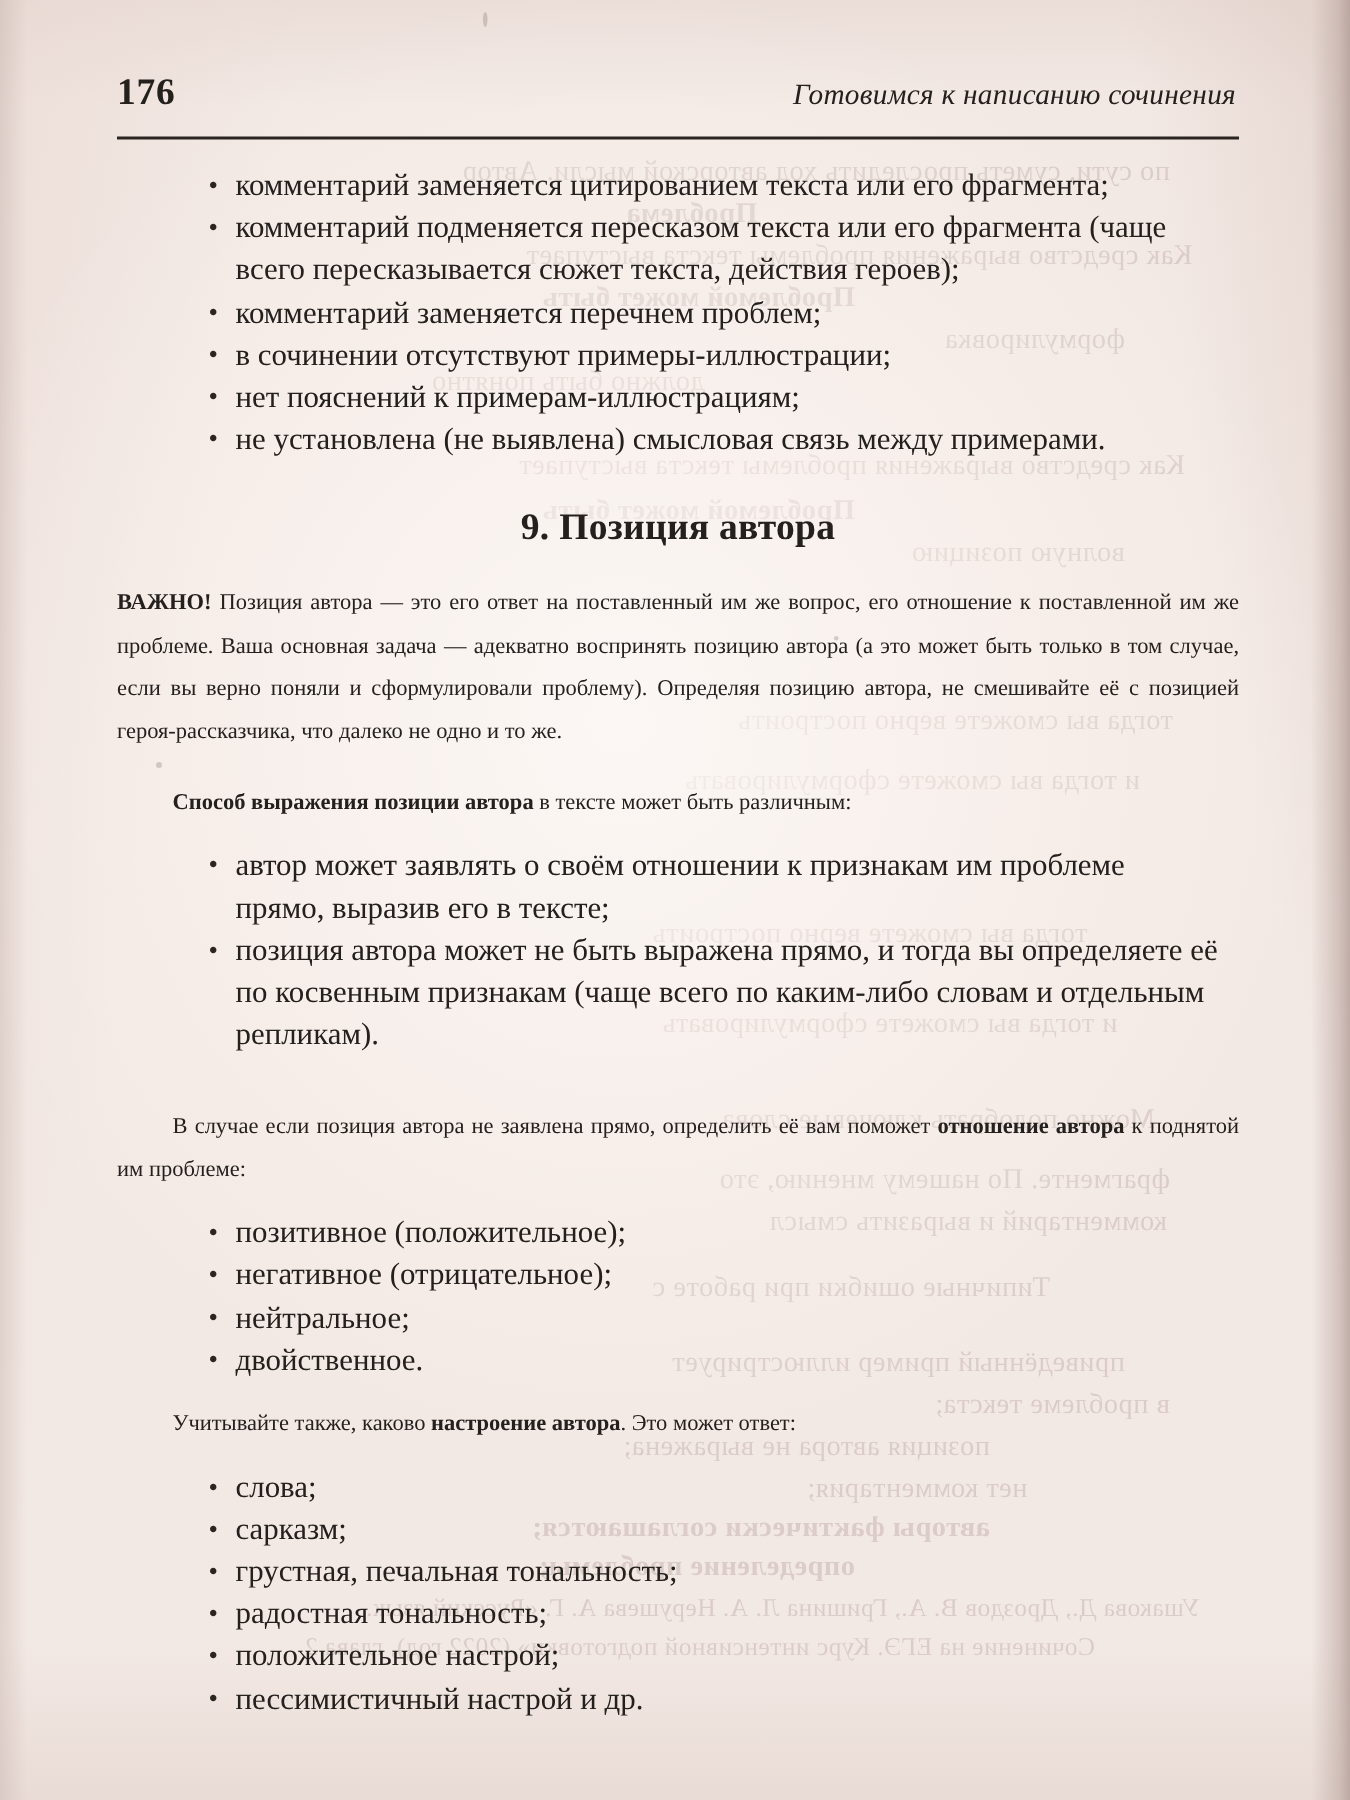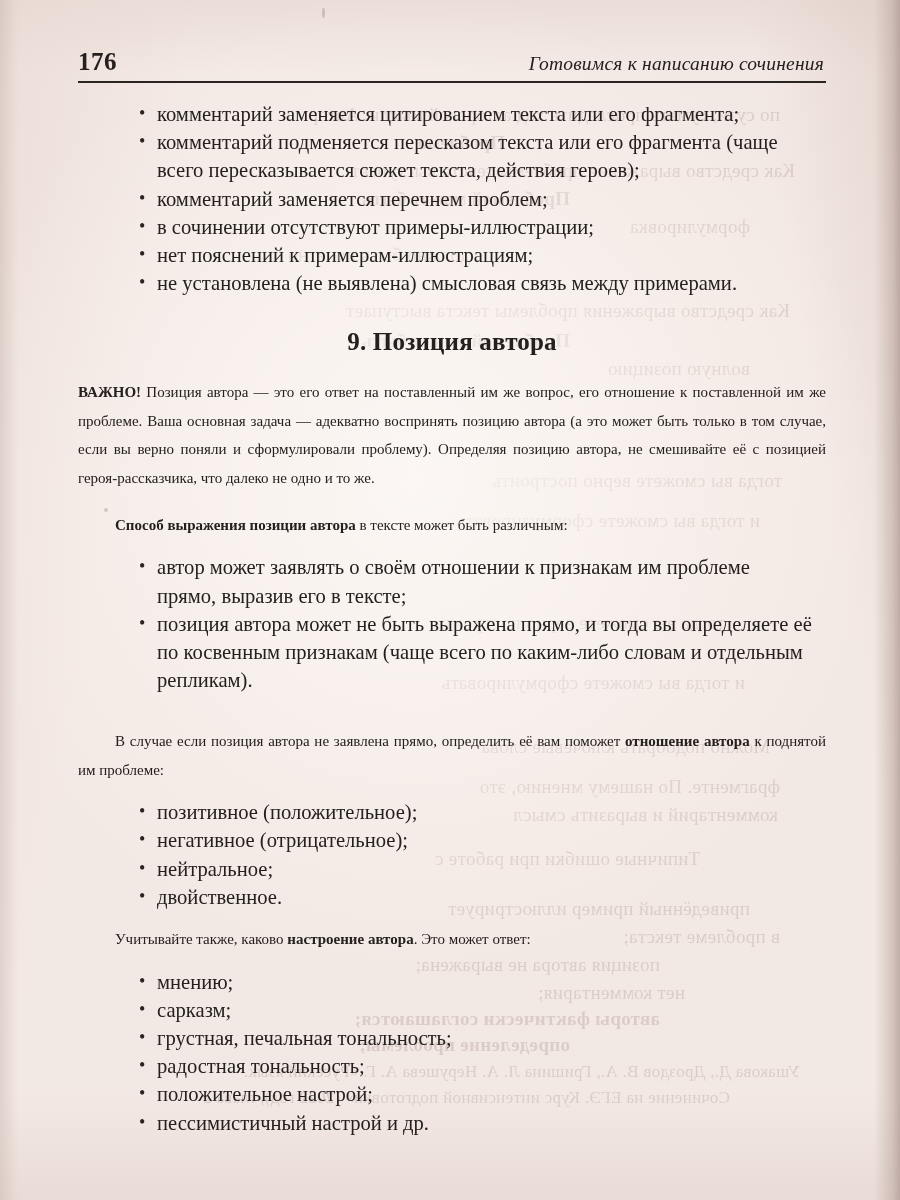--- a/index.html
+++ b/index.html
@@ -83,7 +83,7 @@
     display: flex;
     align-items: baseline;
     justify-content: space-between;
-    padding-bottom: 4px;
+    padding-bottom: 14px;
   }
   .folio {
     font-size: 25px;

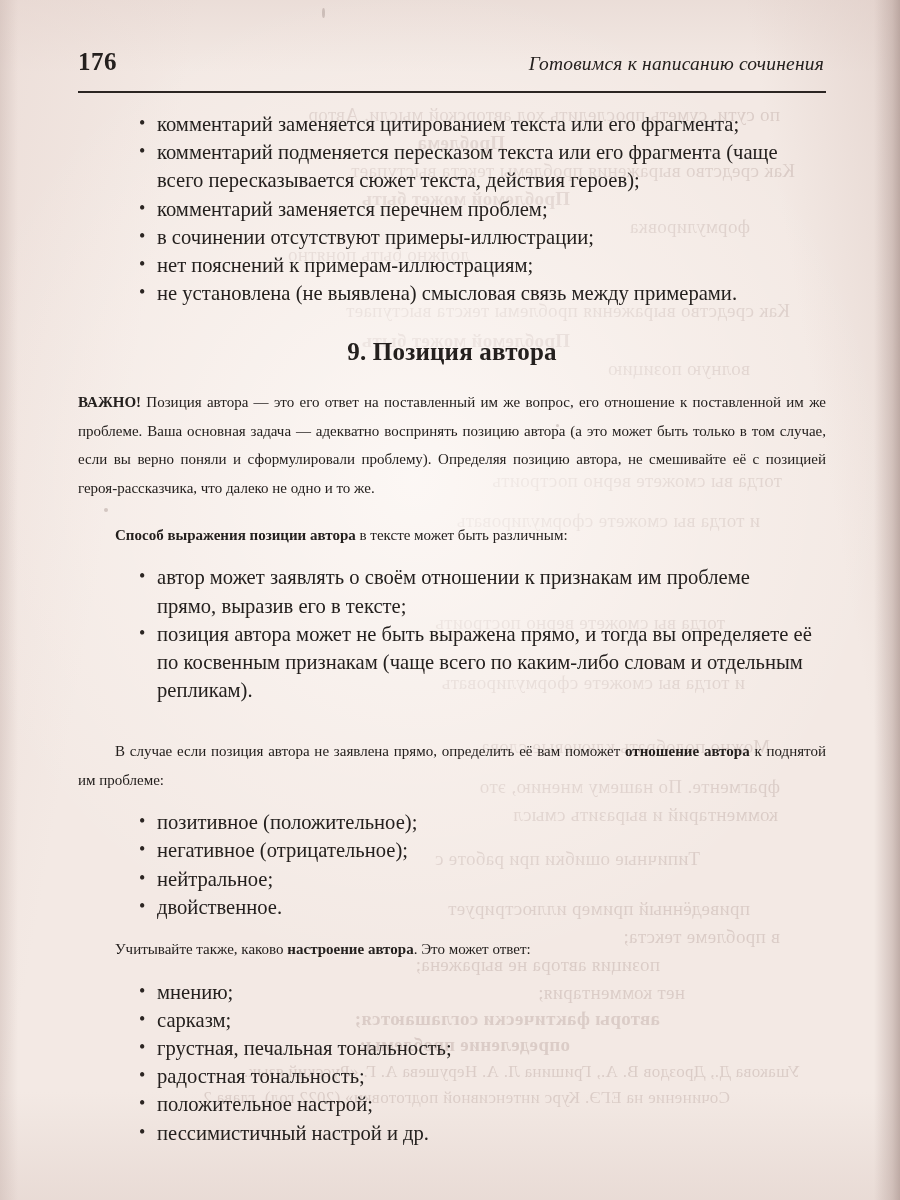--- a/index.html
+++ b/index.html
@@ -228,7 +228,7 @@
 
     <p class="para indent"><span>Учитывайте также, каково </span><b>настроение автора</b><span>. Это может ответ:</span></p>
     <ul class="blist">
-      <li>мнению;</li>
+      <li>слова;</li>
       <li>сарказм;</li>
       <li>грустная, печальная тональность;</li>
       <li>радостная тональность;</li>

